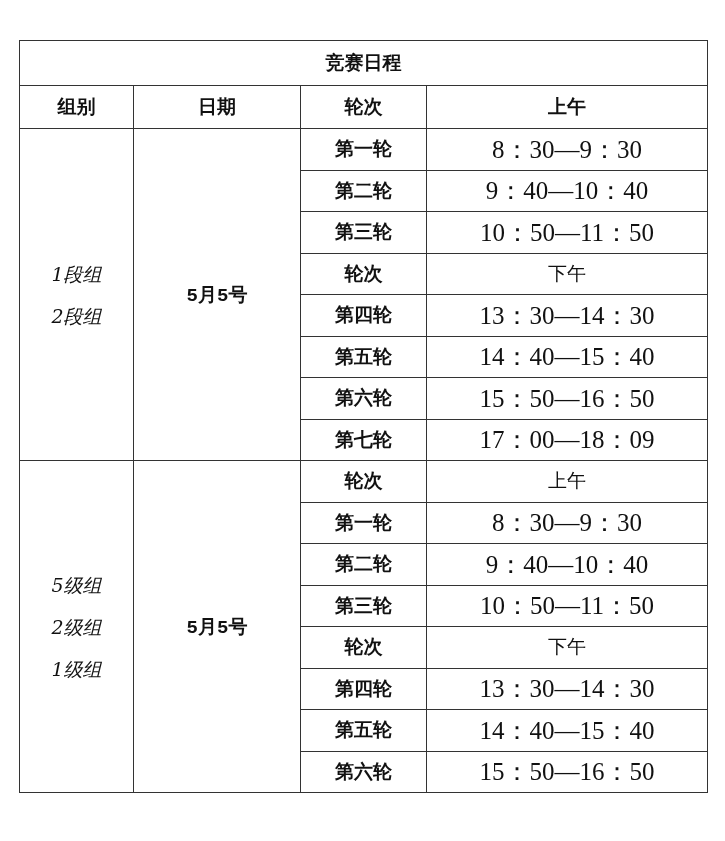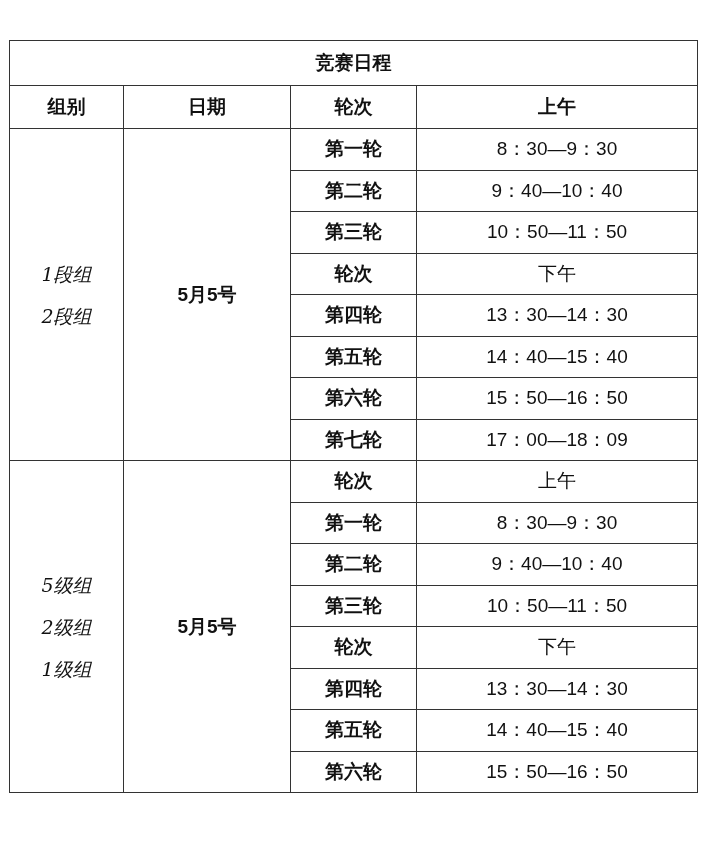--- a/index.html
+++ b/index.html
@@ -5,7 +5,7 @@
   html,body{margin:0;padding:0;background:#fff;}
   body{width:725px;height:841px;position:relative;overflow:hidden;
        font-family:"DejaVu Serif","Liberation Serif",serif;color:#111;}
-  table{position:absolute;left:9px;top:40px;width:688px;border-collapse:collapse;table-layout:fixed;}
+  table{position:absolute;left:19px;top:40px;width:688px;border-collapse:collapse;table-layout:fixed;}
   td{border:1.5px solid #333;text-align:center;vertical-align:middle;padding:0;font-size:19px;}
   .title{height:44px;font-weight:bold;font-family:"DejaVu Sans","Liberation Sans",sans-serif;}
   .hdr{height:42px;font-weight:bold;font-family:Liberation Sans, sans-serif;}

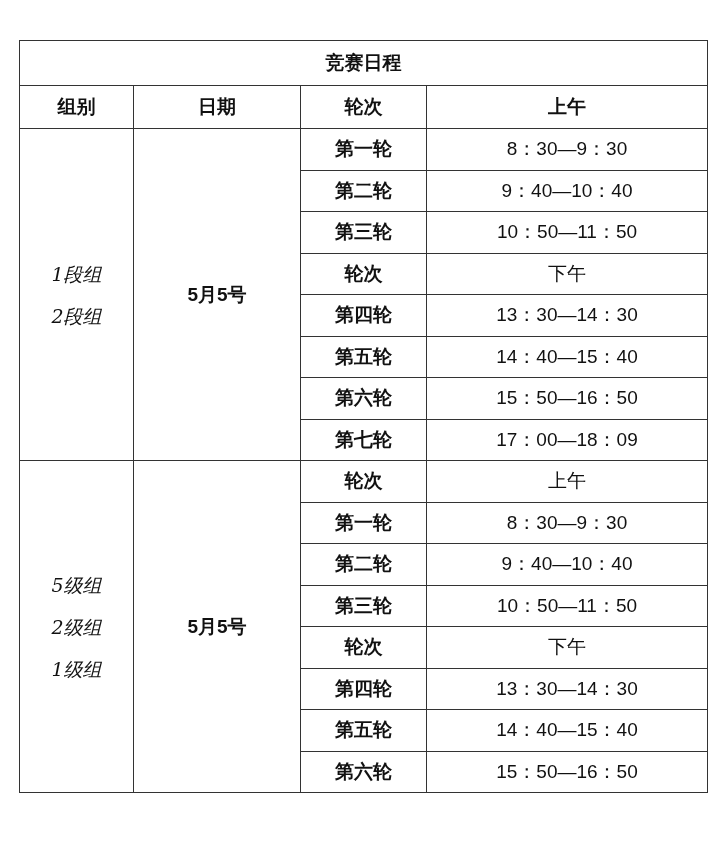--- a/index.html
+++ b/index.html
@@ -11,7 +11,7 @@
   .hdr{height:42px;font-weight:bold;font-family:Liberation Sans, sans-serif;}
   .r{height:41.5px;}
   .round{font-weight:bold;font-family:"DejaVu Sans","Liberation Sans",sans-serif;}
-  .time{font-family:Liberation Sans, sans-serif;font-size:19px;}
+  .time{font-family:Liberation Serif, serif;font-size:25px;}
   .groups div{line-height:42px;font-style:italic;}
   .date{font-weight:bold;font-family:Liberation Sans, sans-serif;}
 </style>

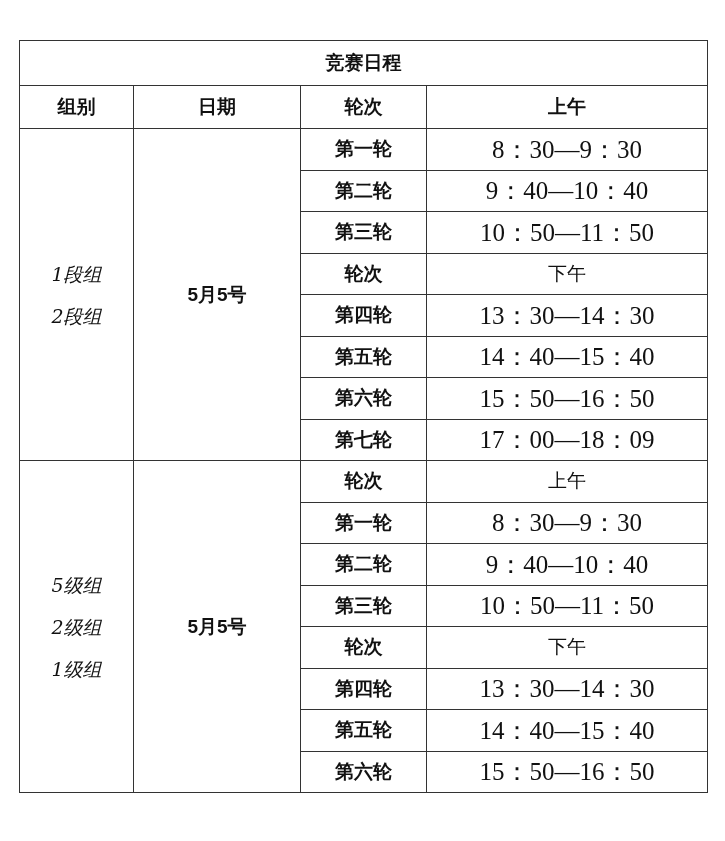--- a/index.html
+++ b/index.html
@@ -13,7 +13,7 @@
   .round{font-weight:bold;font-family:"DejaVu Sans","Liberation Sans",sans-serif;}
   .time{font-family:Liberation Serif, serif;font-size:25px;}
   .groups div{line-height:42px;font-style:italic;}
-  .date{font-weight:bold;font-family:Liberation Sans, sans-serif;}
+  .date{font-weight:bold;font-family:Liberation Mono, monospace;}
 </style>
 </head>
 <body>

